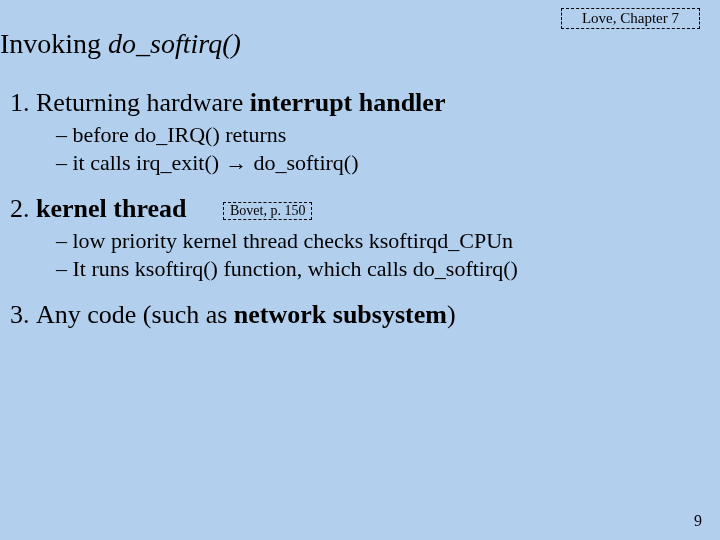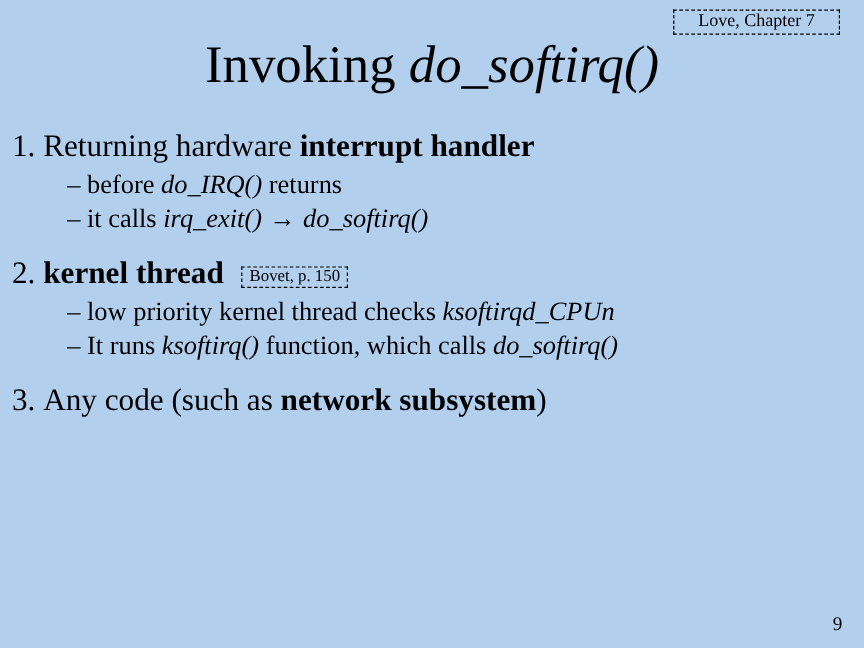--- a/index.html
+++ b/index.html
@@ -25,8 +25,8 @@
     right: 20px;
   }
   .title {
-    text-align: center;
-    font-size: 44px;
+    text-align: left;
+    font-size: 28px;
     padding-top: 28px;
     padding-bottom: 10px;
   }

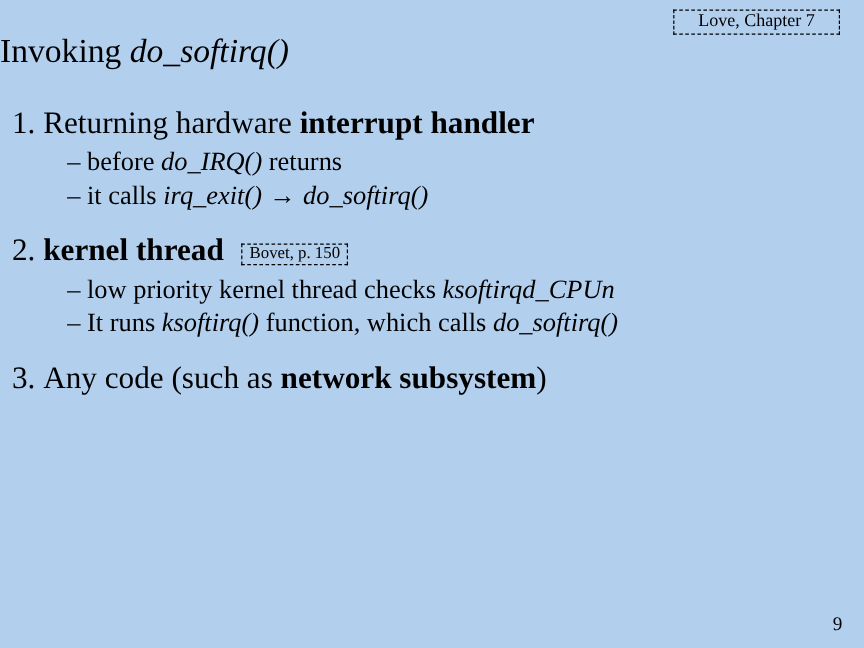--- a/index.html
+++ b/index.html
@@ -57,7 +57,7 @@
     content: "–   ";
   }
   .b { font-weight: bold; }
-  .i { font-style: italic; }
+  .i { }
   .u { }
   .ref-inline {
     display: inline-block;

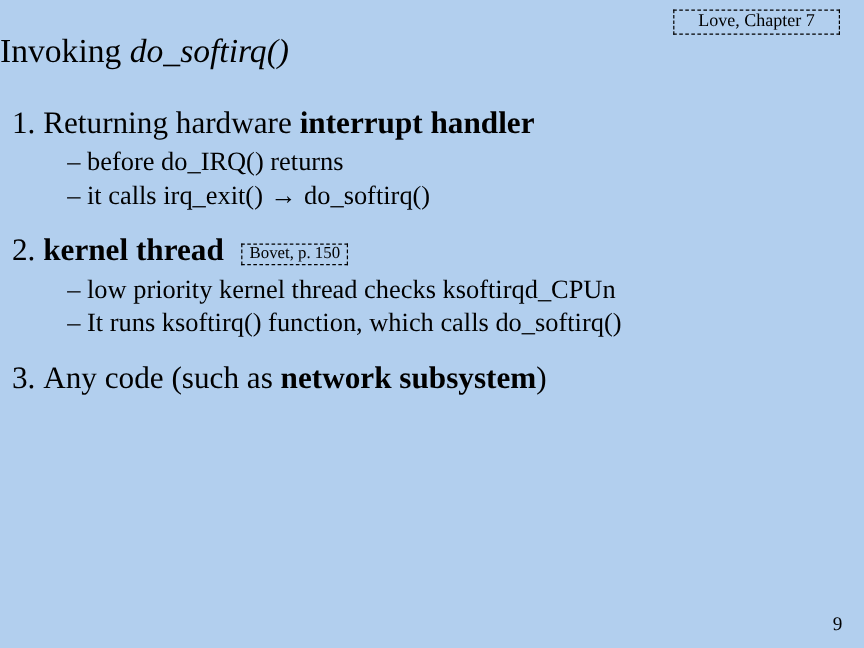--- a/index.html
+++ b/index.html
@@ -65,7 +65,7 @@
     font-size: 14px;
     padding: 0px 6px;
     vertical-align: 2px;
-    margin-left: 8px;
+    margin-left: 30px;
     font-weight: normal;
   }
   .arrow {

